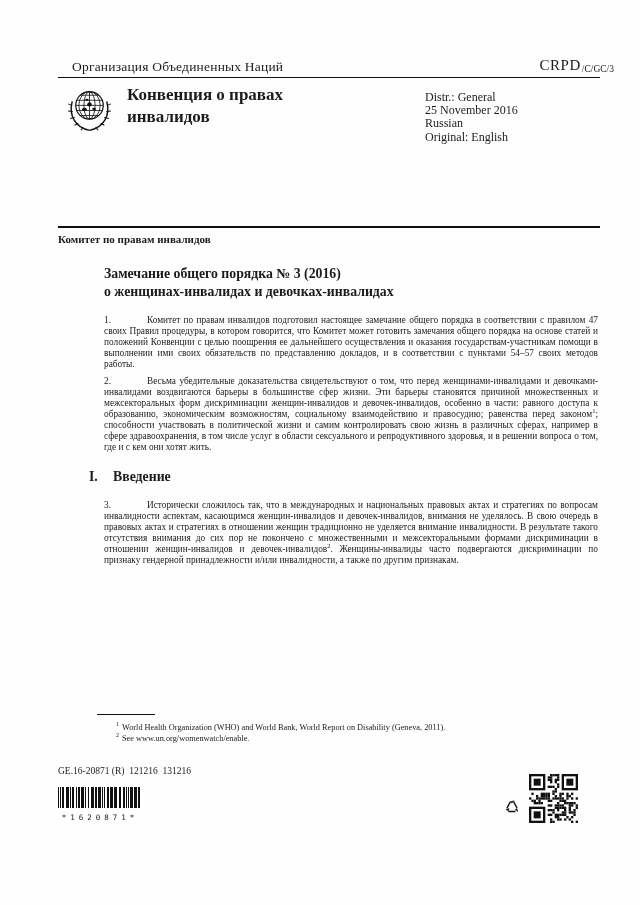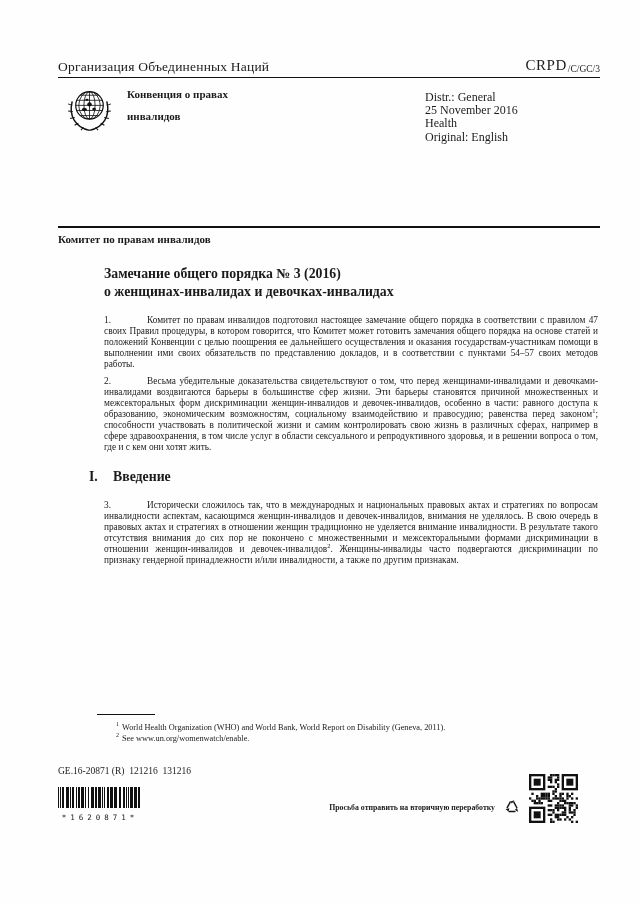--- a/index.html
+++ b/index.html
@@ -8,7 +8,7 @@
     font-family:"Liberation Serif","DejaVu Serif",serif;color:#1b1b1b;
   }
   
-  .header-row{position:absolute;left:58px;top:55px;width:542px;display:flex;justify-content:space-between;align-items:flex-end;}
+  .header-row{position:absolute;left:72px;top:55px;width:542px;display:flex;justify-content:space-between;align-items:flex-end;}
   .org-name{font-size:13.5px;letter-spacing:.2px;}
   .doc-symbol{display:flex;align-items:flex-end;}
   .sym-main{font-size:15px;line-height:20px;letter-spacing:.5px;}

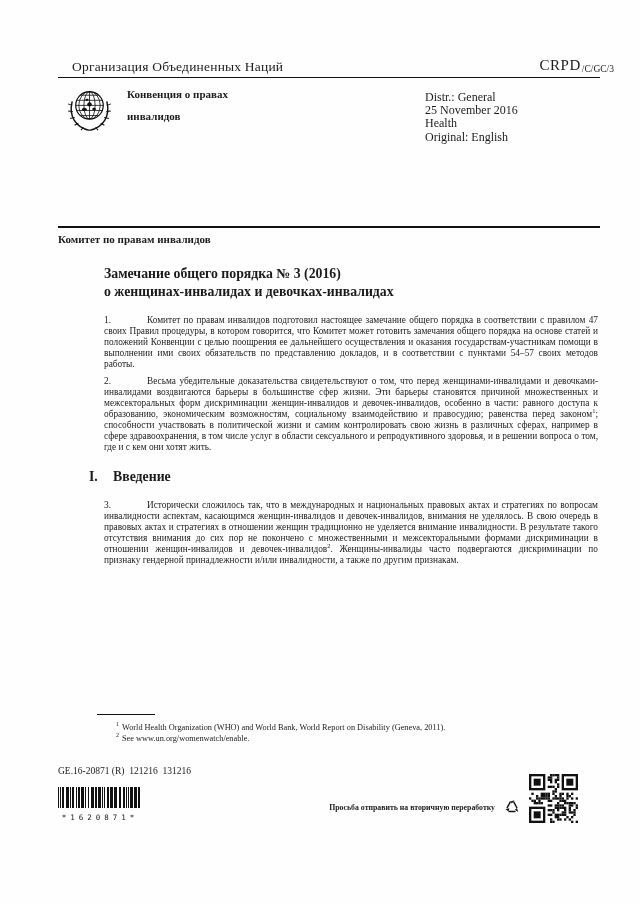--- a/index.html
+++ b/index.html
@@ -16,7 +16,7 @@
   .rule-thin{position:absolute;left:58px;top:77px;width:542px;height:1px;background:#111;}
   
   .emblem{position:absolute;left:62px;top:84px;width:55px;height:55px;}
-  .masthead-title{position:absolute;left:127px;top:84px;font-size:11px;font-weight:bold;line-height:21.5px;}
+  .masthead-title{position:absolute;left:127px;top:84px;font-size:17px;font-weight:bold;line-height:21.5px;}
   .distr{position:absolute;left:425px;top:91px;font-size:12px;line-height:13.2px;}
   .rule-thick{position:absolute;left:58px;top:226px;width:542px;height:2px;background:#111;}
   .committee{position:absolute;left:58px;top:233px;font-size:11px;font-weight:bold;}

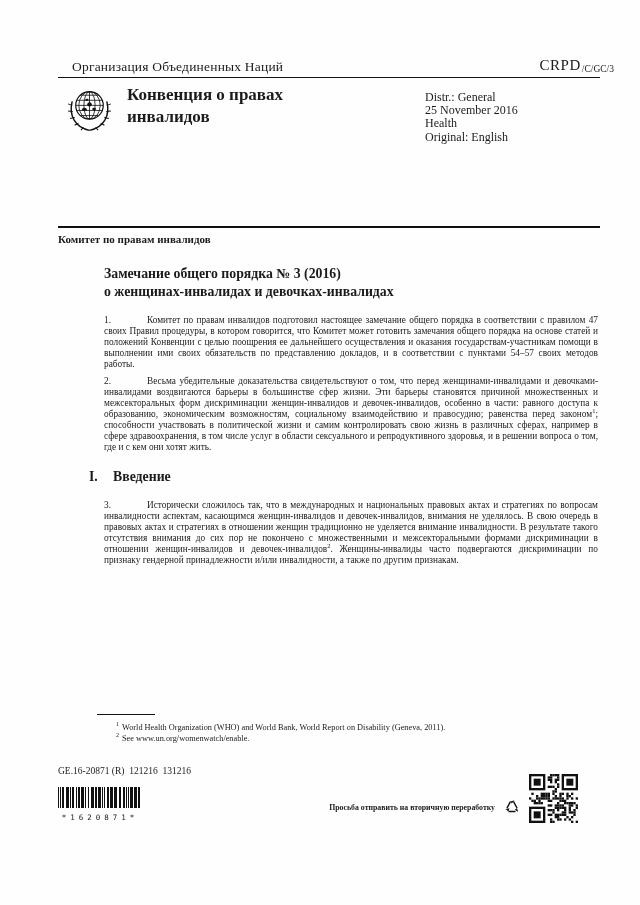--- a/index.html
+++ b/index.html
@@ -105,7 +105,7 @@
   <div class="distr">
     <div>Distr.: General</div>
     <div>25 November 2016</div>
-    <div>Health</div>
+    <div>Russian</div>
     <div>Original: English</div>
   </div>
 

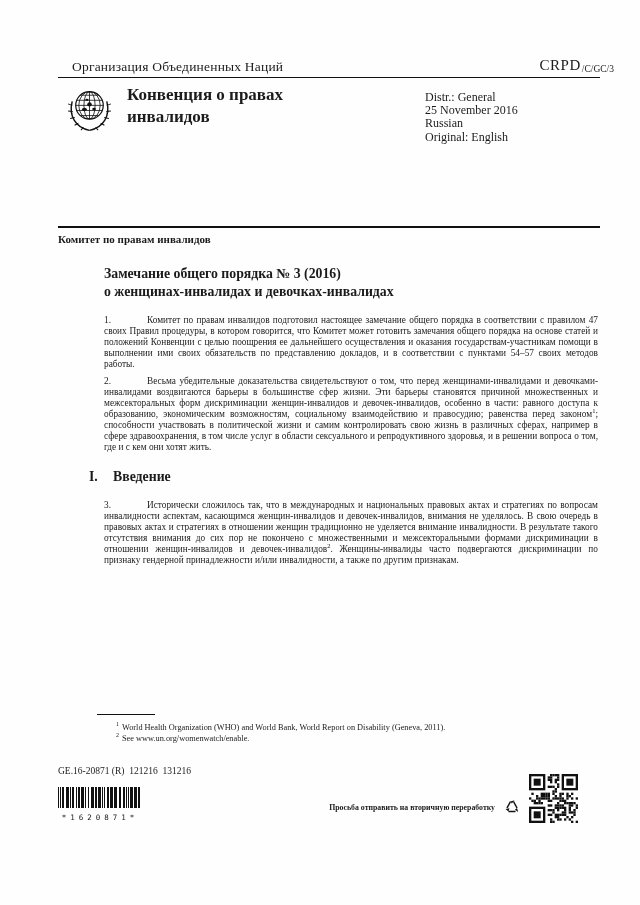--- a/index.html
+++ b/index.html
@@ -168,7 +168,6 @@
   </div>
 
   <div class="footer-right">
-    <span class="recycle-label">Просьба отправить на вторичную переработку</span>
     <svg class="recycle-icon" width="24" height="24" viewBox="0 0 24 24">
       <g stroke="#111" stroke-width="1.5" fill="none">
         <path d="M7 14 L10.5 7.5"></path>

